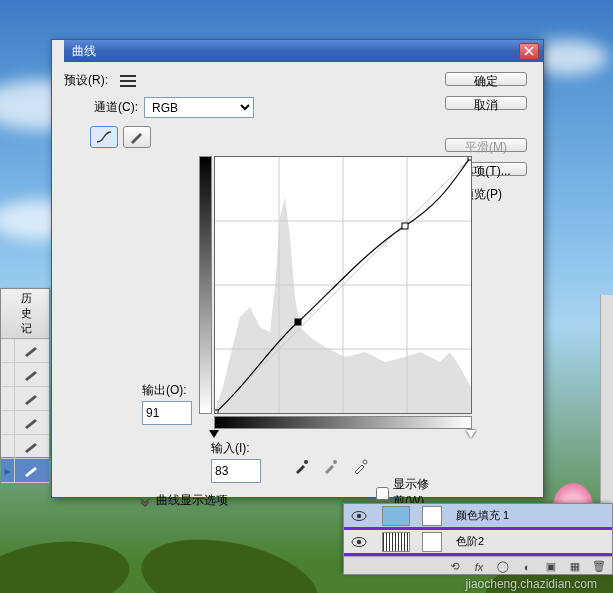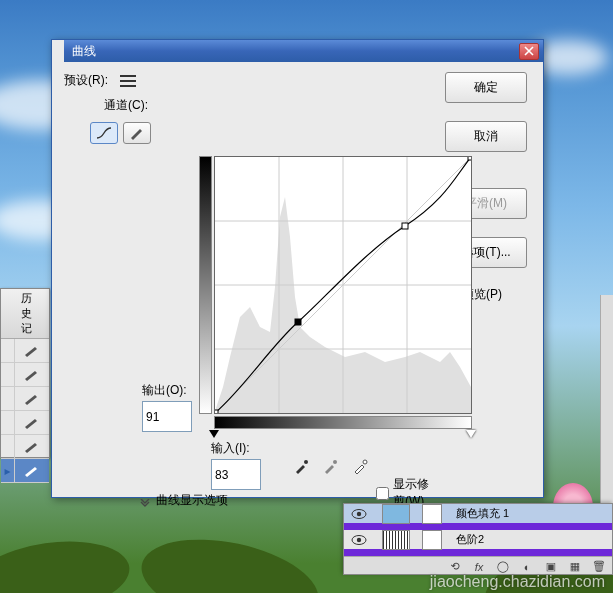--- a/index.html
+++ b/index.html
@@ -161,12 +161,12 @@
     .disclosure { position: absolute; left: 74px; top: 420px; display: flex; align-items: flex-end; cursor: pointer; }
 
     .btn {
-      display: block; width: 82px; height: 31px;
+      display: block; width: 82px; height: 14px;
       border: 1px solid #888;
       background: linear-gradient(#fdfdfd,#e4e4e4);
       border-radius: 3px;
       font-size: 12px;
-      margin-bottom: 18px;
+      margin-bottom: 10px;
       cursor: pointer;
     }
     .spacer { height: 18px; }

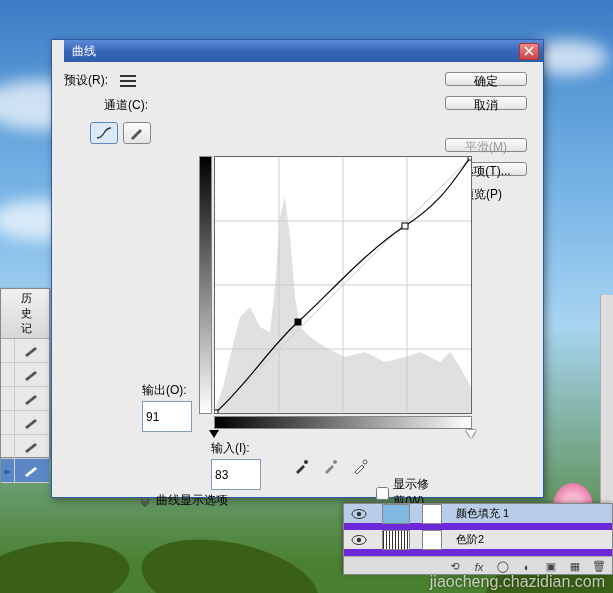--- a/index.html
+++ b/index.html
@@ -87,7 +87,7 @@
     .menu-icon { width: 16px; height: 12px; display: inline-flex; flex-direction: column; justify-content: space-between; margin-left: 6px; cursor: pointer; }
     .menu-icon span { height: 2px; background: #333; }
 
-    .channel-row { margin-left: 40px; }
+    .channel-row { margin-left: 30px; }
     select.channel { width: 110px; height: 21px; border: 1px solid #7f9db9; background: #fff; font-size: 12px; padding: 0 3px; }
 
     .tool-btns { margin-left: 26px; margin-top: 4px; }

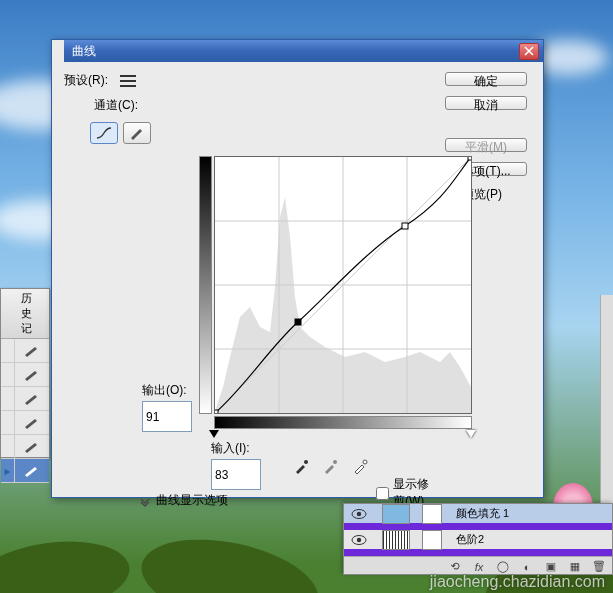--- a/index.html
+++ b/index.html
@@ -285,6 +285,9 @@
 
       <div class="row channel-row">
         <span class="label">通道(C):</span>
+        <select class="channel">
+          <option>RGB</option>
+        </select>
       </div>
 
       <div class="tool-btns">

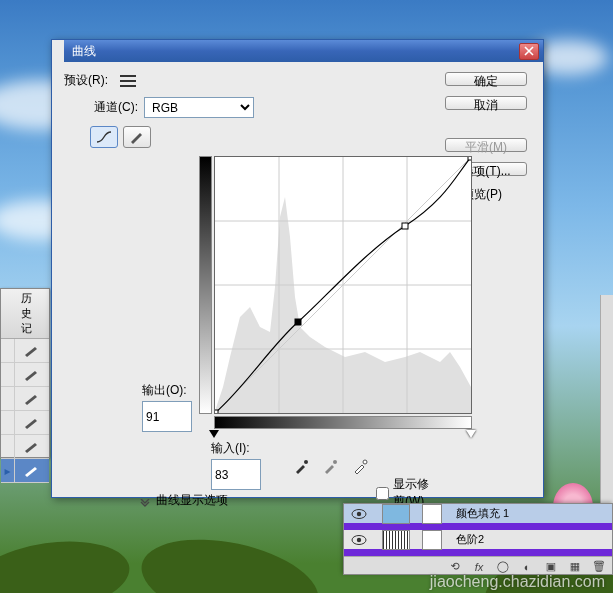--- a/index.html
+++ b/index.html
@@ -146,7 +146,7 @@
     .output-block { position: absolute; left: 78px; top: 310px; }
     .input-block { position: absolute; left: 147px; top: 368px; }
     .io-label { display: block; margin-bottom: 2px; }
-    .io-input { width: 50px; height: 31px; border: 1px solid #7f9db9; padding: 8px 3px; font-size: 12px; }
+    .io-input { width: 50px; height: 24px; border: 1px solid #7f9db9; padding: 8px 3px; font-size: 12px; }
 
     .eyedroppers { position: absolute; left: 225px; top: 385px; }
     .eyedrop {

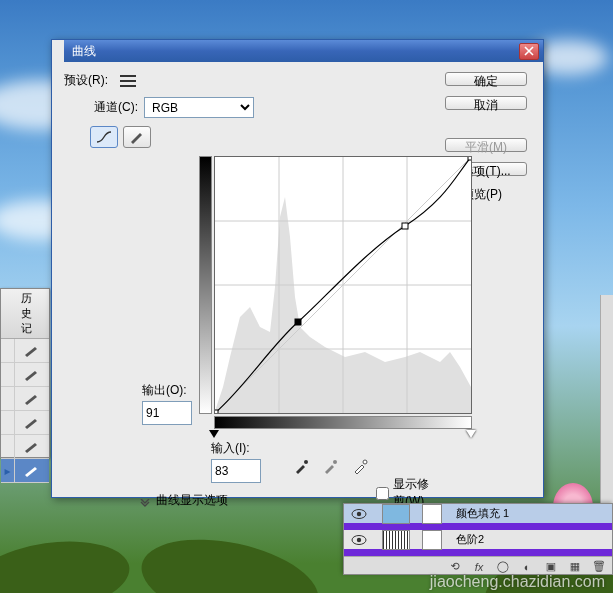--- a/index.html
+++ b/index.html
@@ -183,7 +183,7 @@
       box-shadow: -1px -1px 4px rgba(0,0,0,0.3);
       overflow: hidden;
     }
-    .layer-row { height: 26px; display: flex; align-items: center; border-bottom: 7px solid #6d28d9; padding: 8px 4px; gap: 8px; }
+    .layer-row { height: 26px; display: flex; align-items: center; border-bottom: 3px solid #6d28d9; padding: 8px 4px; gap: 8px; }
     .layer-row.sel { background: #b9cde8; }
     .eye { width: 22px; display: flex; align-items: center; justify-content: center; }
     .layer-thumb { width: 28px; height: 20px; border: 1px solid #888; margin: 0 4px; }

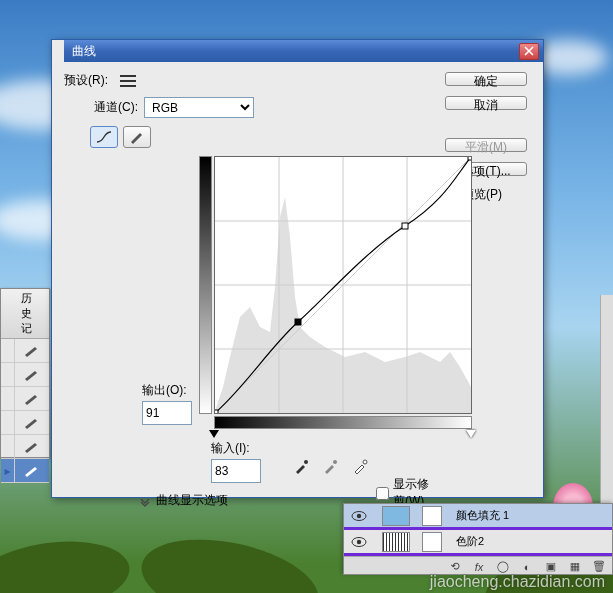--- a/index.html
+++ b/index.html
@@ -21,7 +21,7 @@
     .leaf.l2 { width: 180px; height: 80px; bottom: -30px; left: 140px; transform: rotate(12deg); }
     .leaf.l3 { width: 150px; height: 70px; bottom: -25px; right: -20px; transform: rotate(-15deg); }
     .lotus { position: absolute; bottom: 70px; right: 20px; width: 40px; height: 40px; background: radial-gradient(circle, #f8b8d0 30%, #e87aa8 70%); border-radius: 50% 50% 50% 50% / 60% 60% 40% 40%; }
-    .watermark { position: absolute; bottom: 2px; right: 8px; color: rgba(255,255,255,0.7); font-size: 16px; text-shadow: 0 0 3px rgba(0,0,0,0.5); }
+    .watermark { position: absolute; bottom: 2px; right: 16px; color: rgba(255,255,255,0.7); font-size: 12px; text-shadow: 0 0 3px rgba(0,0,0,0.5); }
 
     
     .history-palette {

